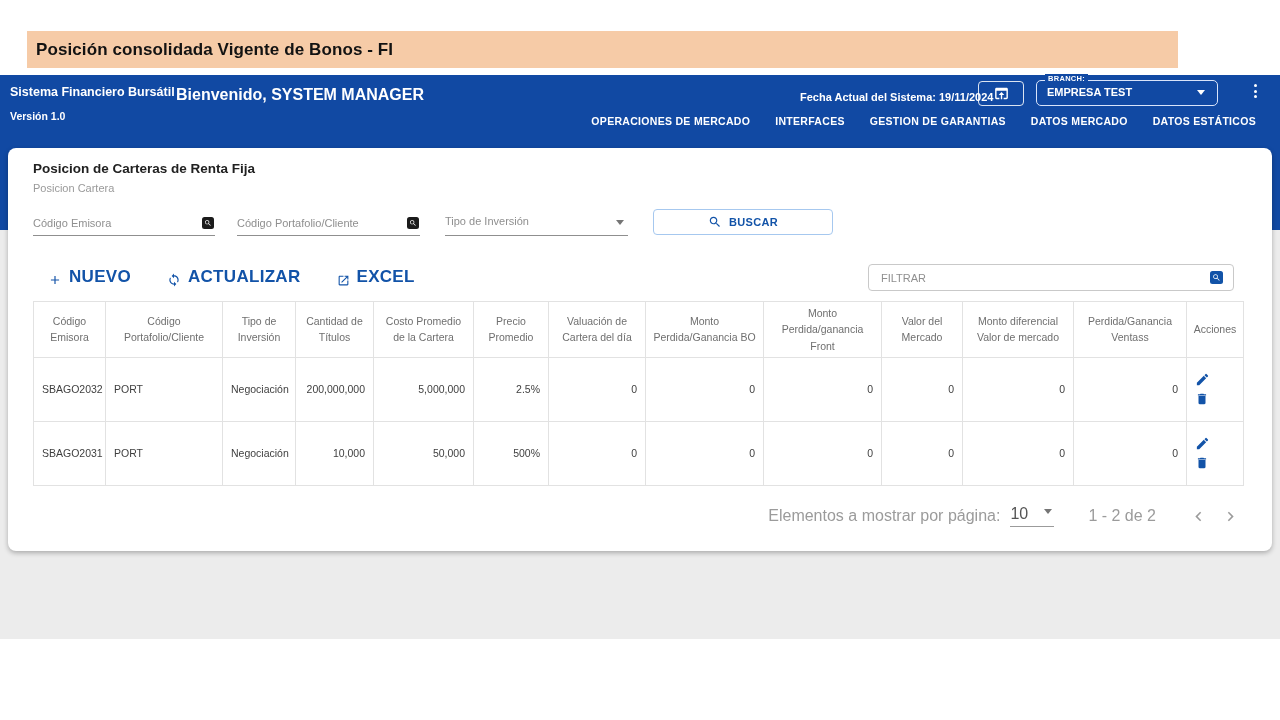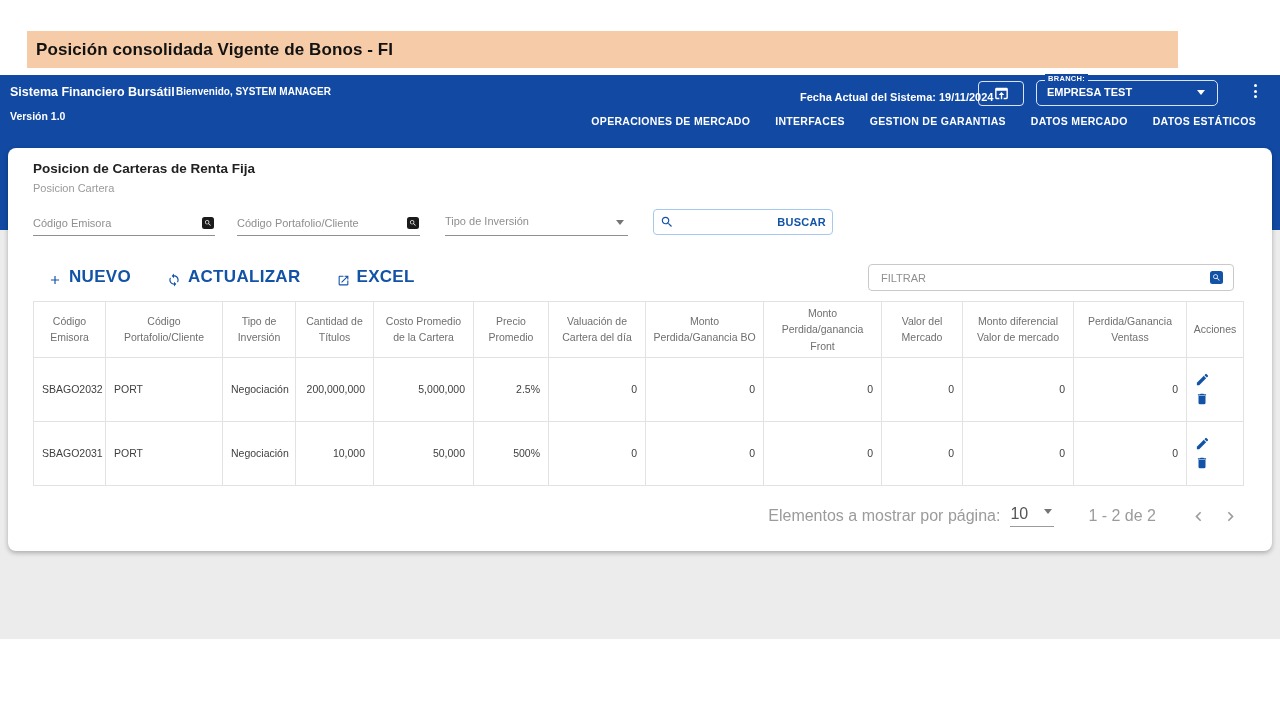--- a/index.html
+++ b/index.html
@@ -21,7 +21,7 @@
   .gray-bg { position:absolute; left:0; top:230px; width:1280px; height:409px; background:#ECECEC; }
 
   .app-title { position:absolute; left:10px; top:10px; color:#fff; font-weight:bold; font-size:12.5px; }
-  .welcome   { position:absolute; left:176px; top:11px; color:#fff; font-weight:bold; font-size:10px; }
+  .welcome   { position:absolute; left:176px; top:11px; color:#fff; font-weight:bold; font-size:16px; }
   .version   { position:absolute; left:10px; top:35px; color:#fff; font-weight:bold; font-size:10.5px; }
   .sysdate   { position:absolute; left:800px; top:16px; color:#fff; font-weight:bold; font-size:11px; }
 

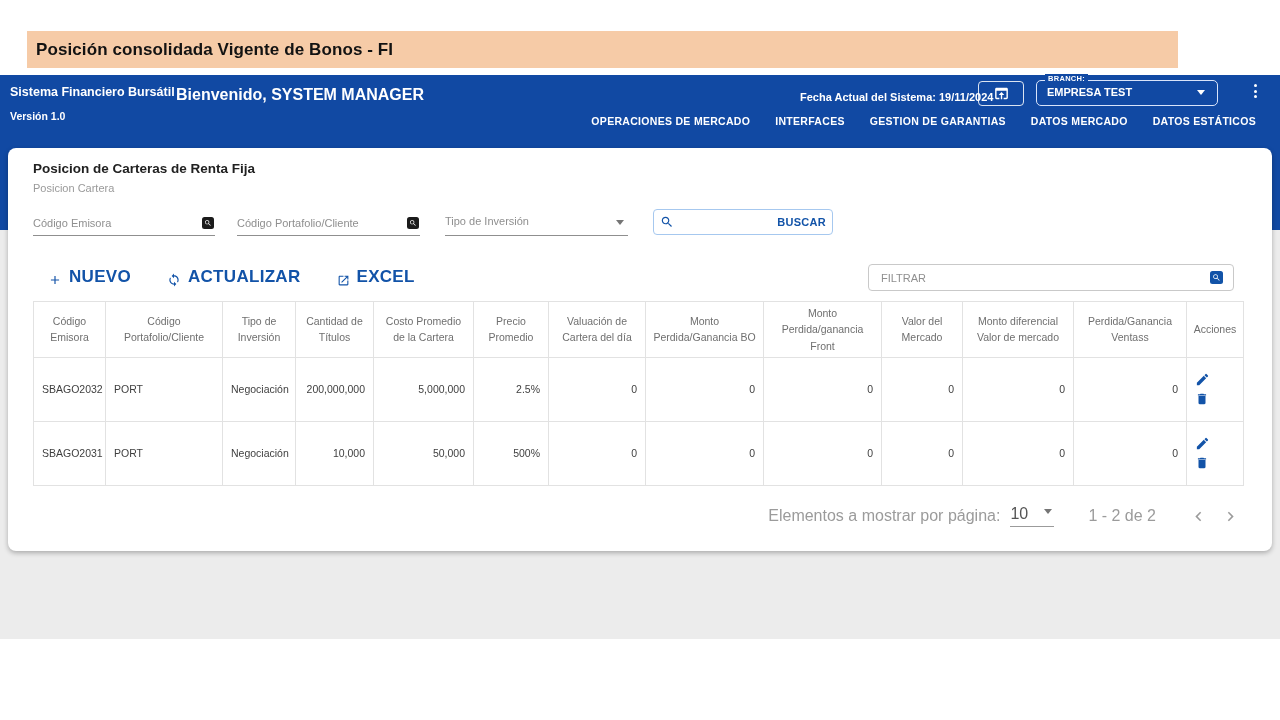--- a/index.html
+++ b/index.html
@@ -78,7 +78,7 @@
   .btn-buscar {
     position:absolute; left:645px; top:61px; width:180px; height:26px;
     border:1px solid #A6C8EF; border-radius:4px; background:#fff; cursor:pointer;
-    display:flex; align-items:center; justify-content:space-between; gap:7px;
+    display:flex; align-items:center; justify-content:center; gap:7px;
     color:#1253A8; font-size:11px; font-weight:bold; letter-spacing:.3px;
   }
 

